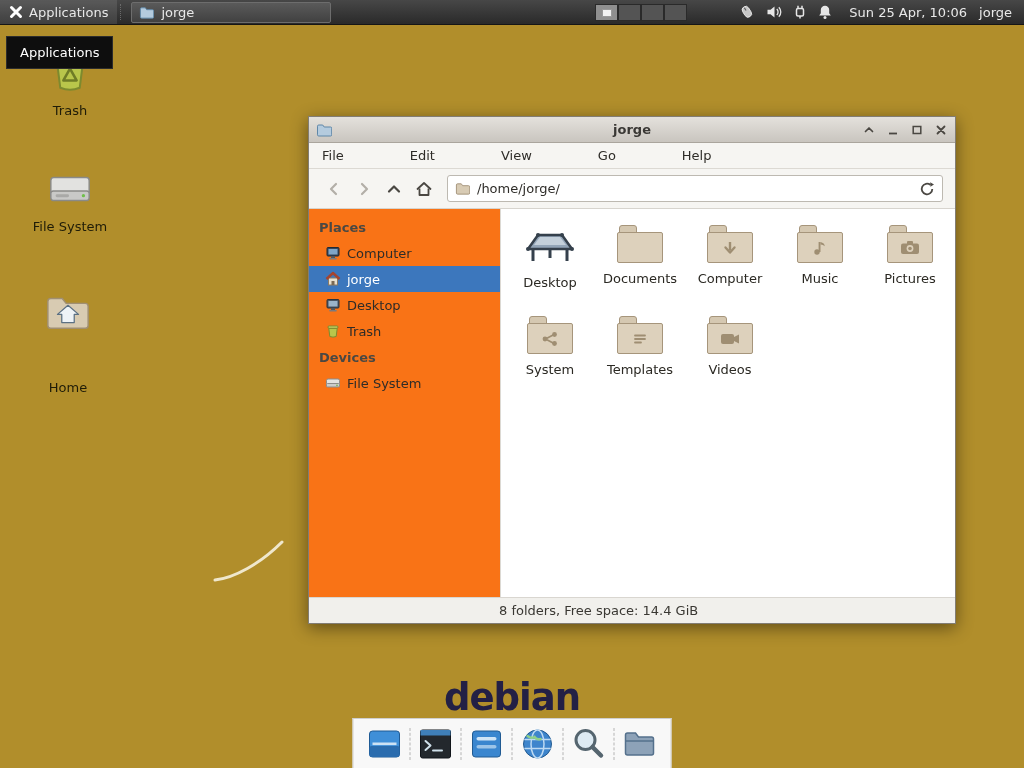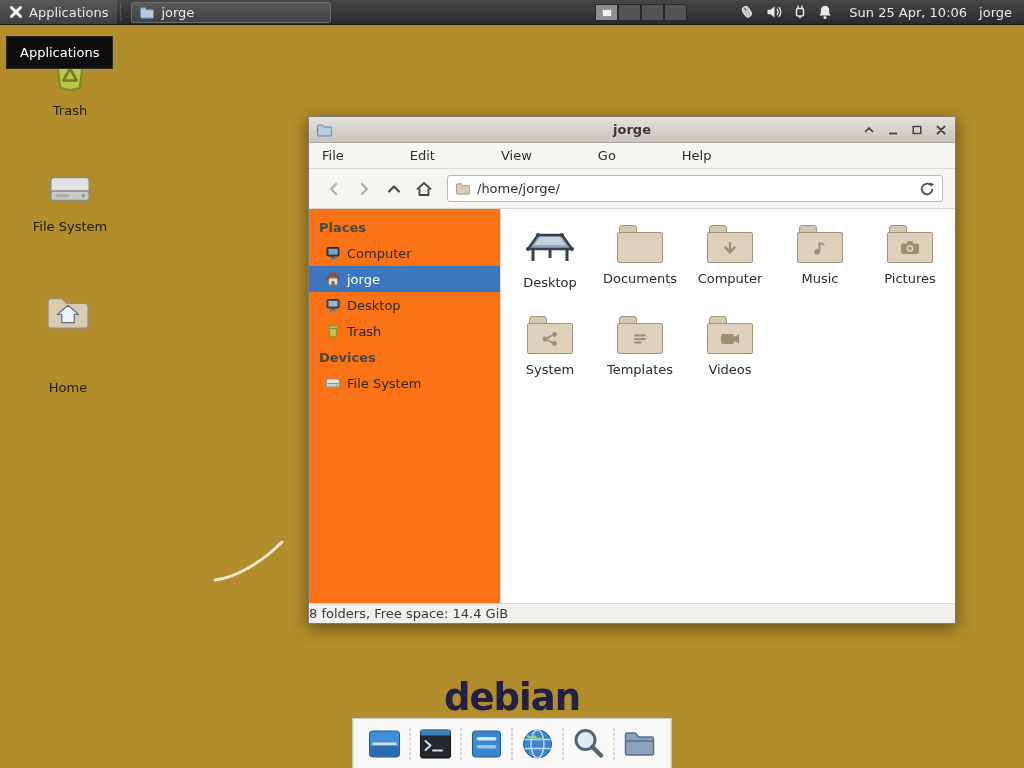--- a/index.html
+++ b/index.html
@@ -95,8 +95,8 @@
   .folder .body { position:absolute; top:7px; left:0; width:46px; height:31px;
     background:#ddd1bc; border:1px solid #a6957b; border-radius:2px;
     display:flex; align-items:center; justify-content:center; }
-  .statusbar { height:20px; background:#f1f0ec; border-top:1px solid #d9d6d0;
-    display:flex; align-items:center; color:#3a3833; }
+  .statusbar { height:26px; background:#f1f0ec; border-top:1px solid #d9d6d0;
+    display:flex; align-items:center; padding-left:190px; color:#3a3833; }
 
   
   .dock { position:absolute; bottom:0; left:50%; transform:translateX(-50%);

